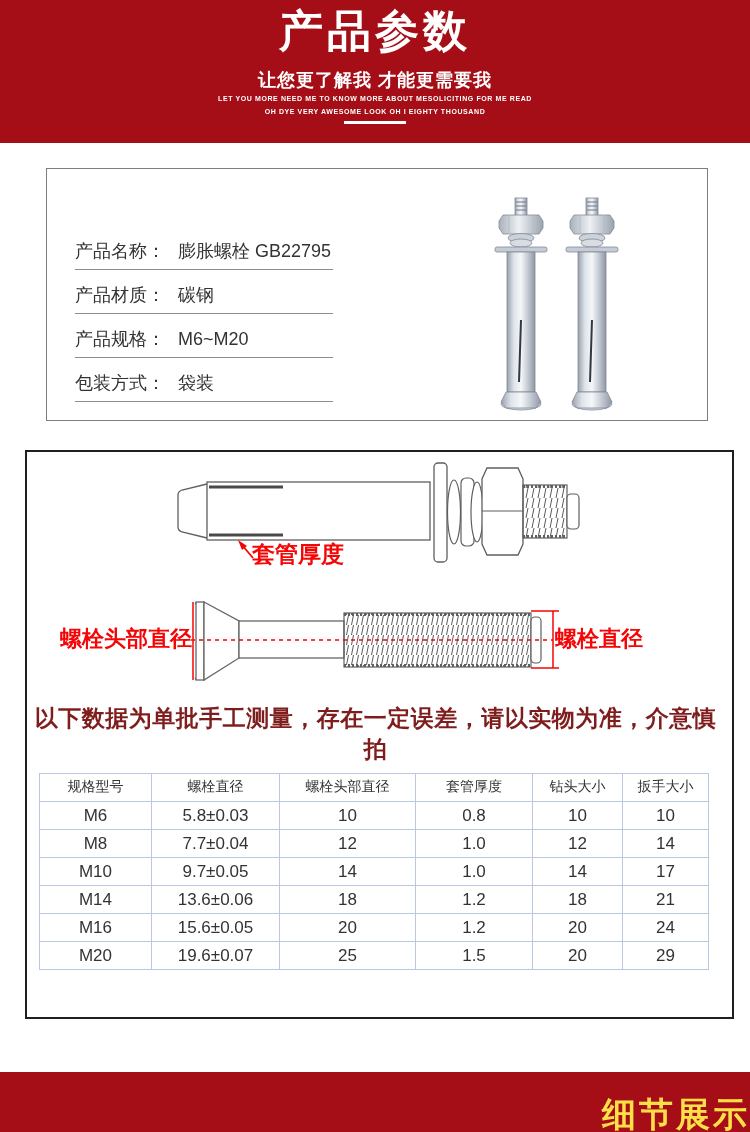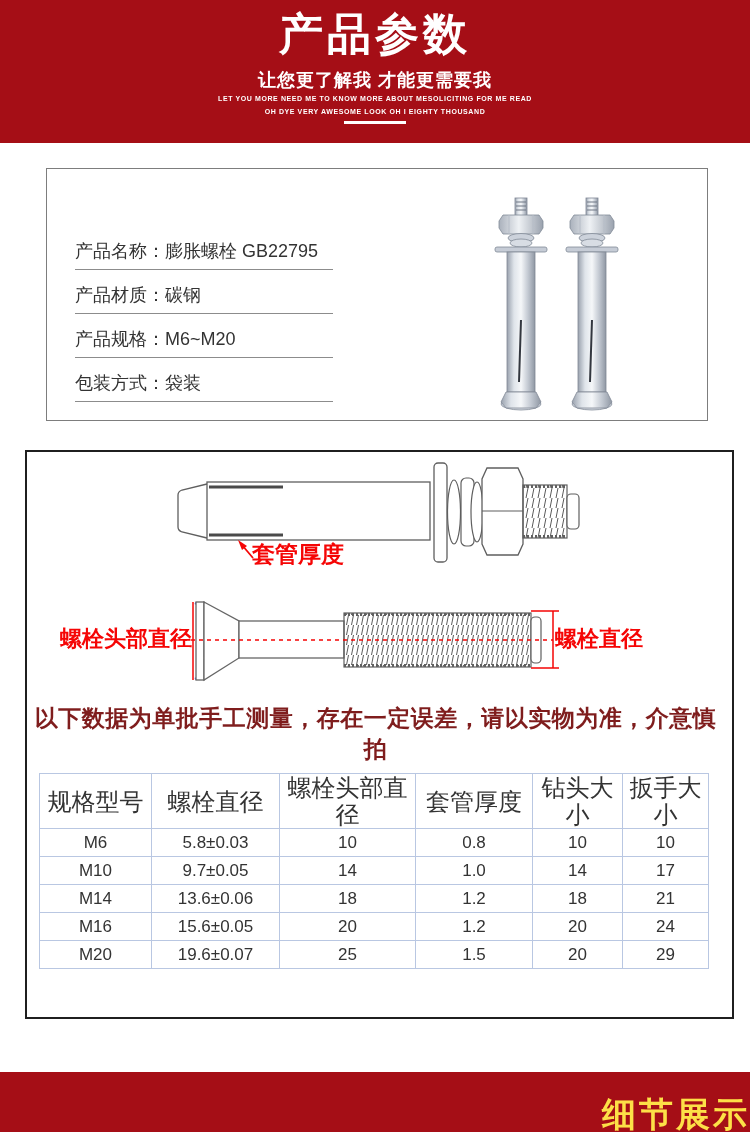--- a/index.html
+++ b/index.html
@@ -8,7 +8,7 @@
 
   
   .band-top{position:absolute;left:0;top:0;width:750px;height:143px;background:#a50e16;color:#fff;text-align:center;}
-  .band-title{padding-top:10px;font-size:44px;font-weight:bold;letter-spacing:4px;line-height:48px;}
+  .band-title{padding-top:10px;font-size:44px;font-weight:bold;letter-spacing:4px;line-height:48px;font-family:Liberation Mono, monospace;}
   .band-sub{margin-top:12px;font-size:18px;letter-spacing:1px;line-height:20px;font-weight:bold;}
   .band-en{margin-top:4px;font-size:7px;font-weight:bold;letter-spacing:.6px;line-height:9px;}
   .band-divider{position:absolute;left:344px;top:121px;width:62px;height:3px;background:#fff;}

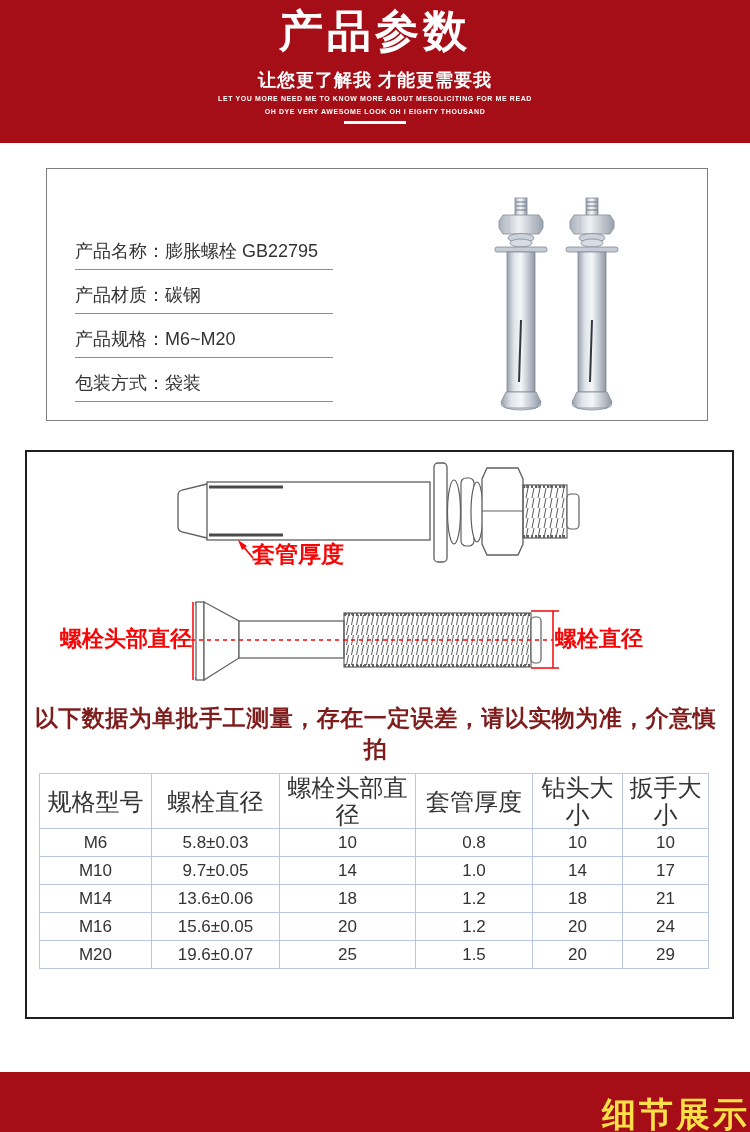--- a/index.html
+++ b/index.html
@@ -18,7 +18,7 @@
   .info-rows{position:absolute;left:28px;top:57px;width:258px;}
   .info-row{font-size:18px;color:#333;padding:13px 0 6px 0;border-bottom:1px solid #8c8c8c;white-space:nowrap;}
   .info-label{color:#333;margin-top:41px;}
-  .info-value{color:#333;}
+  .info-value{margin-left:13px;color:#333;}
   .bolt{position:absolute;top:27px;}
   .bolt-1{left:445px;}
   .bolt-2{left:516px;}

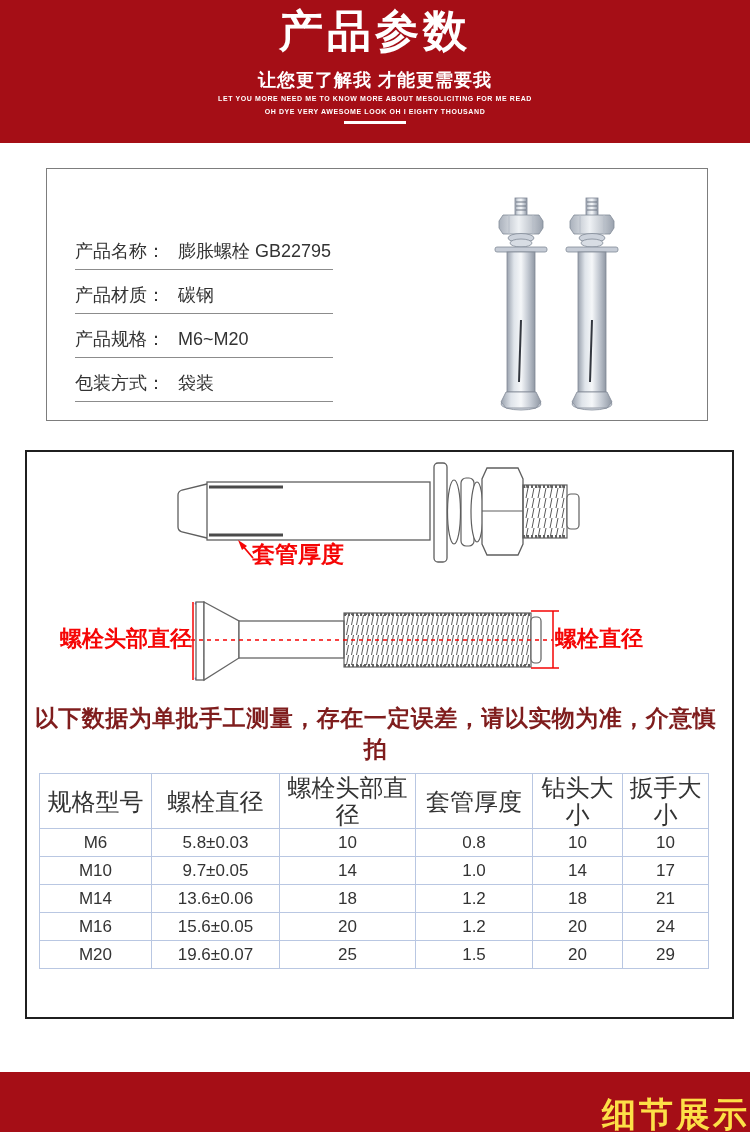--- a/index.html
+++ b/index.html
@@ -37,7 +37,7 @@
   .spec-table{position:absolute;left:12px;top:321px;width:669px;border-collapse:collapse;table-layout:fixed;}
   .spec-table th,.spec-table td{border:1px solid #b9c7e2;height:27px;padding:0;text-align:center;
         font-size:17px;color:#333;font-weight:normal;line-height:27px;}
-  .spec-table th{font-size:24px;}
+  .spec-table th{font-size:14px;font-family:Liberation Mono, monospace;}
 
   
   .band-bottom{position:absolute;left:0;top:1072px;width:750px;height:60px;background:#a50e16;color:#fde047;text-align:right;}

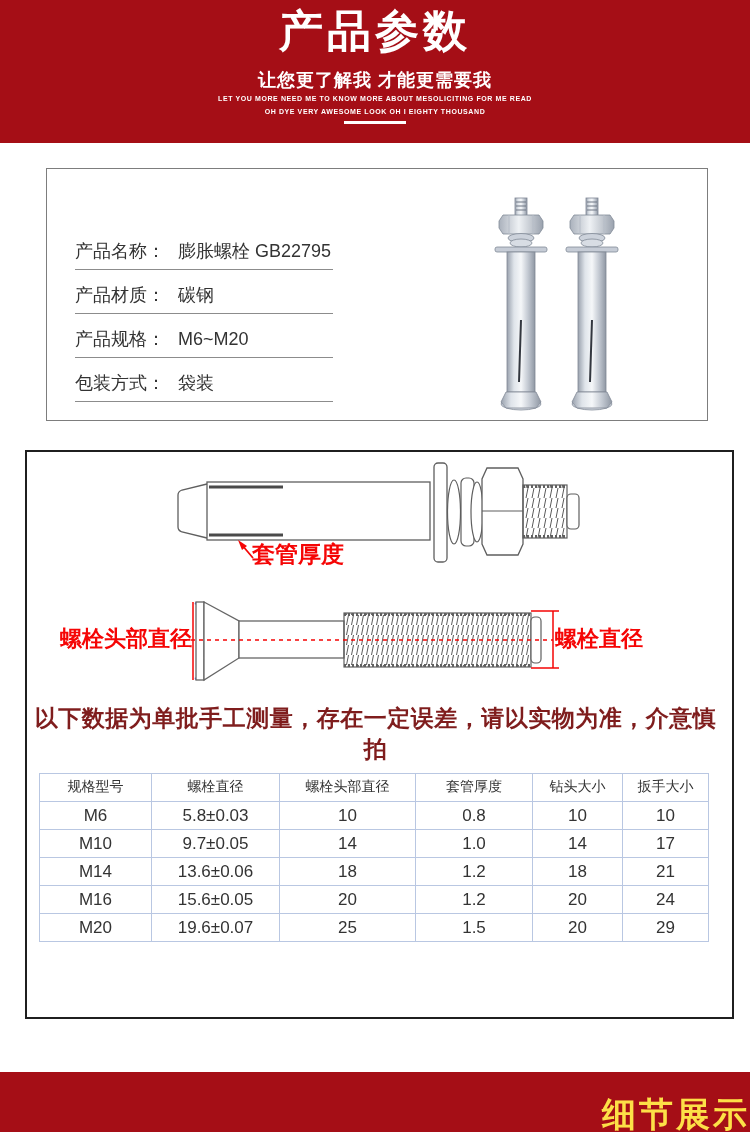--- a/index.html
+++ b/index.html
@@ -199,6 +199,14 @@
           <td>10</td>
         </tr>
         <tr>
+          <td>M8</td>
+          <td>7.7±0.04</td>
+          <td>12</td>
+          <td>1.0</td>
+          <td>12</td>
+          <td>14</td>
+        </tr>
+        <tr>
           <td>M10</td>
           <td>9.7±0.05</td>
           <td>14</td>

